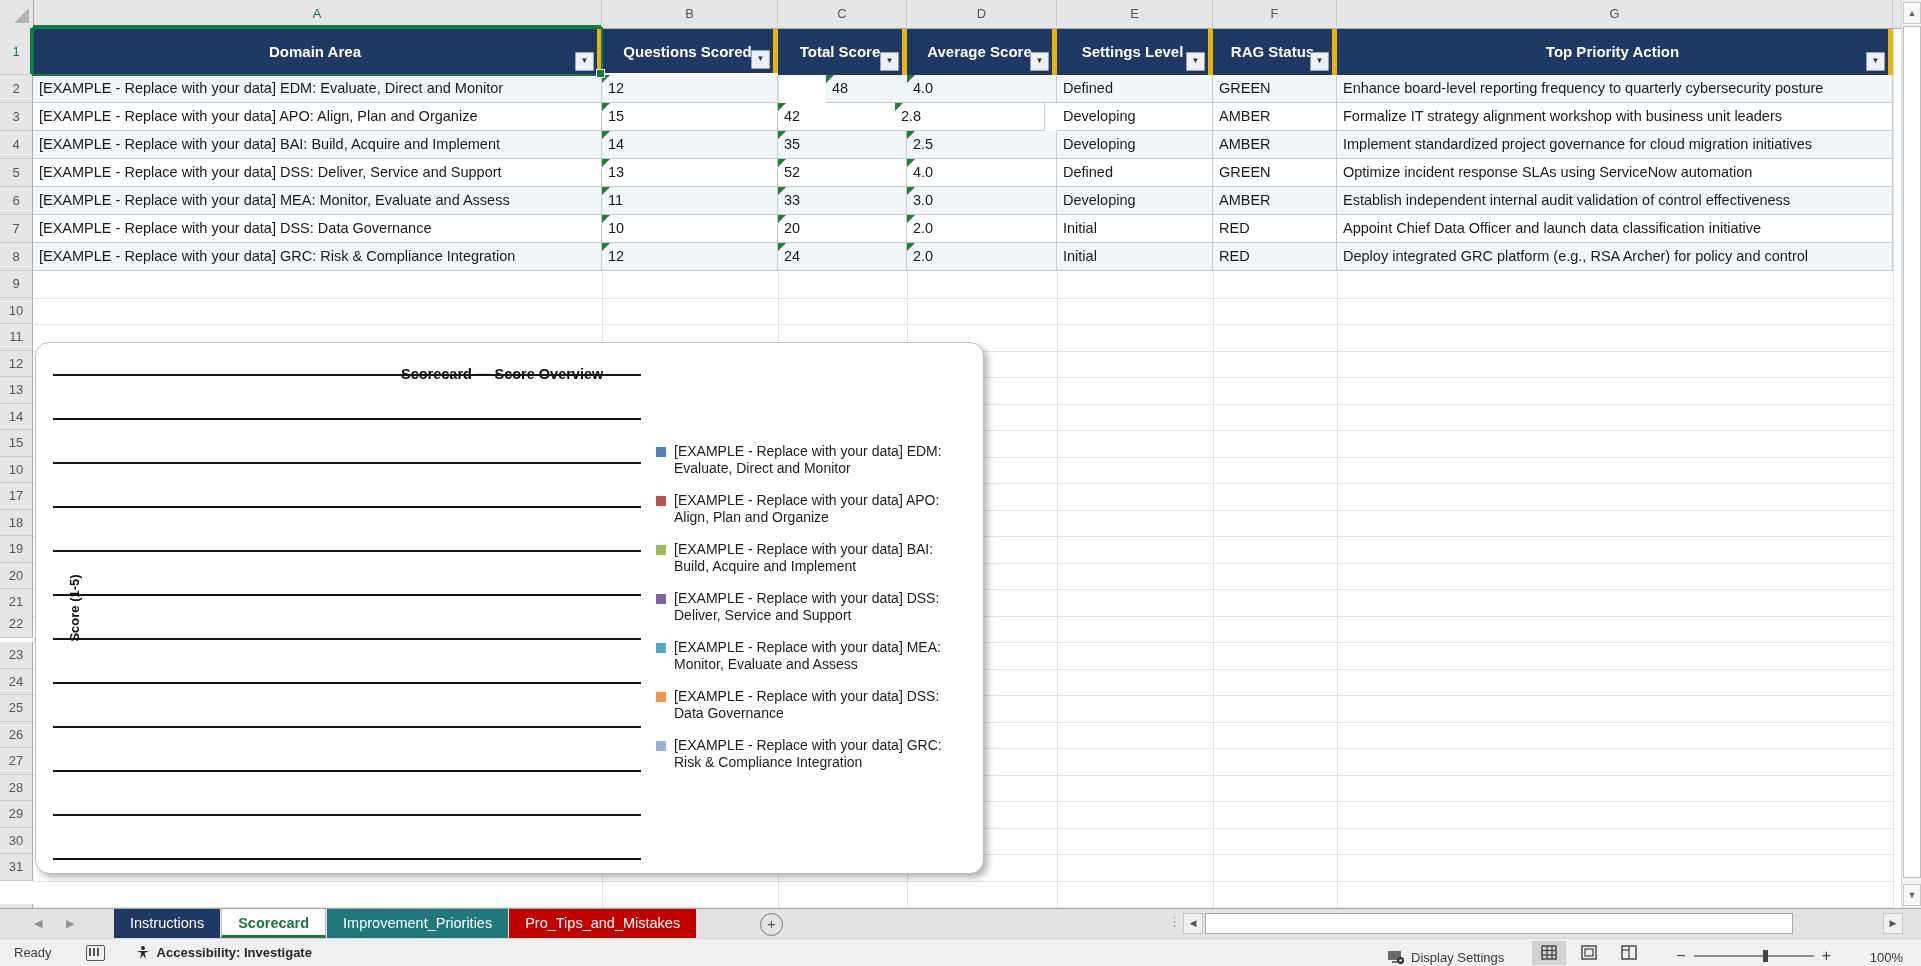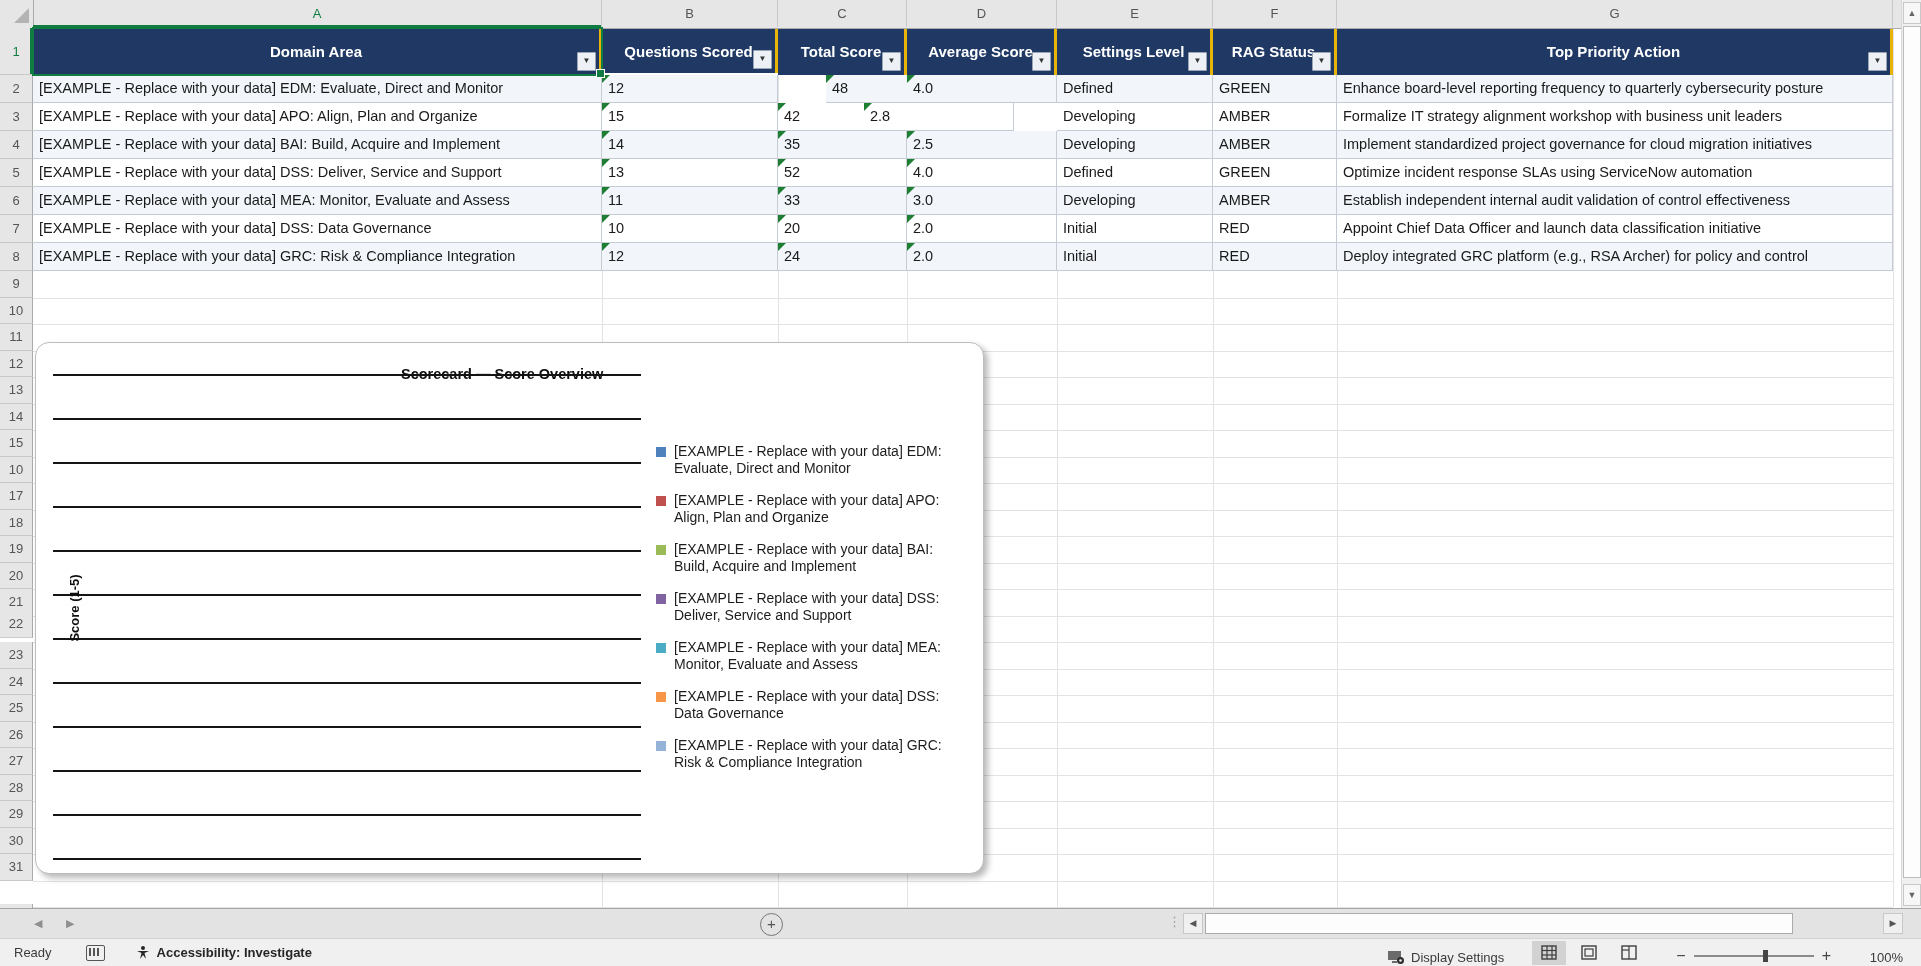--- a/index.html
+++ b/index.html
@@ -27,7 +27,7 @@
 
   
   .hcell{position:absolute;background:var(--navy);color:#fff;font-weight:bold;font-size:15px;
-    line-height:47px;text-align:center;box-sizing:border-box;border-right:3px solid #eab308;z-index:2;
+    line-height:47px;text-align:center;box-sizing:border-box;border-right:5px solid #eab308;z-index:2;
     white-space:nowrap;overflow:hidden;}
   .filterbtn{position:absolute;right:3px;bottom:4px;width:17px;height:17px;background:#EDF0F4;
     border:1px solid #9AA5B5;border-radius:1px;font-size:8px;line-height:15px;text-align:center;color:#333;}

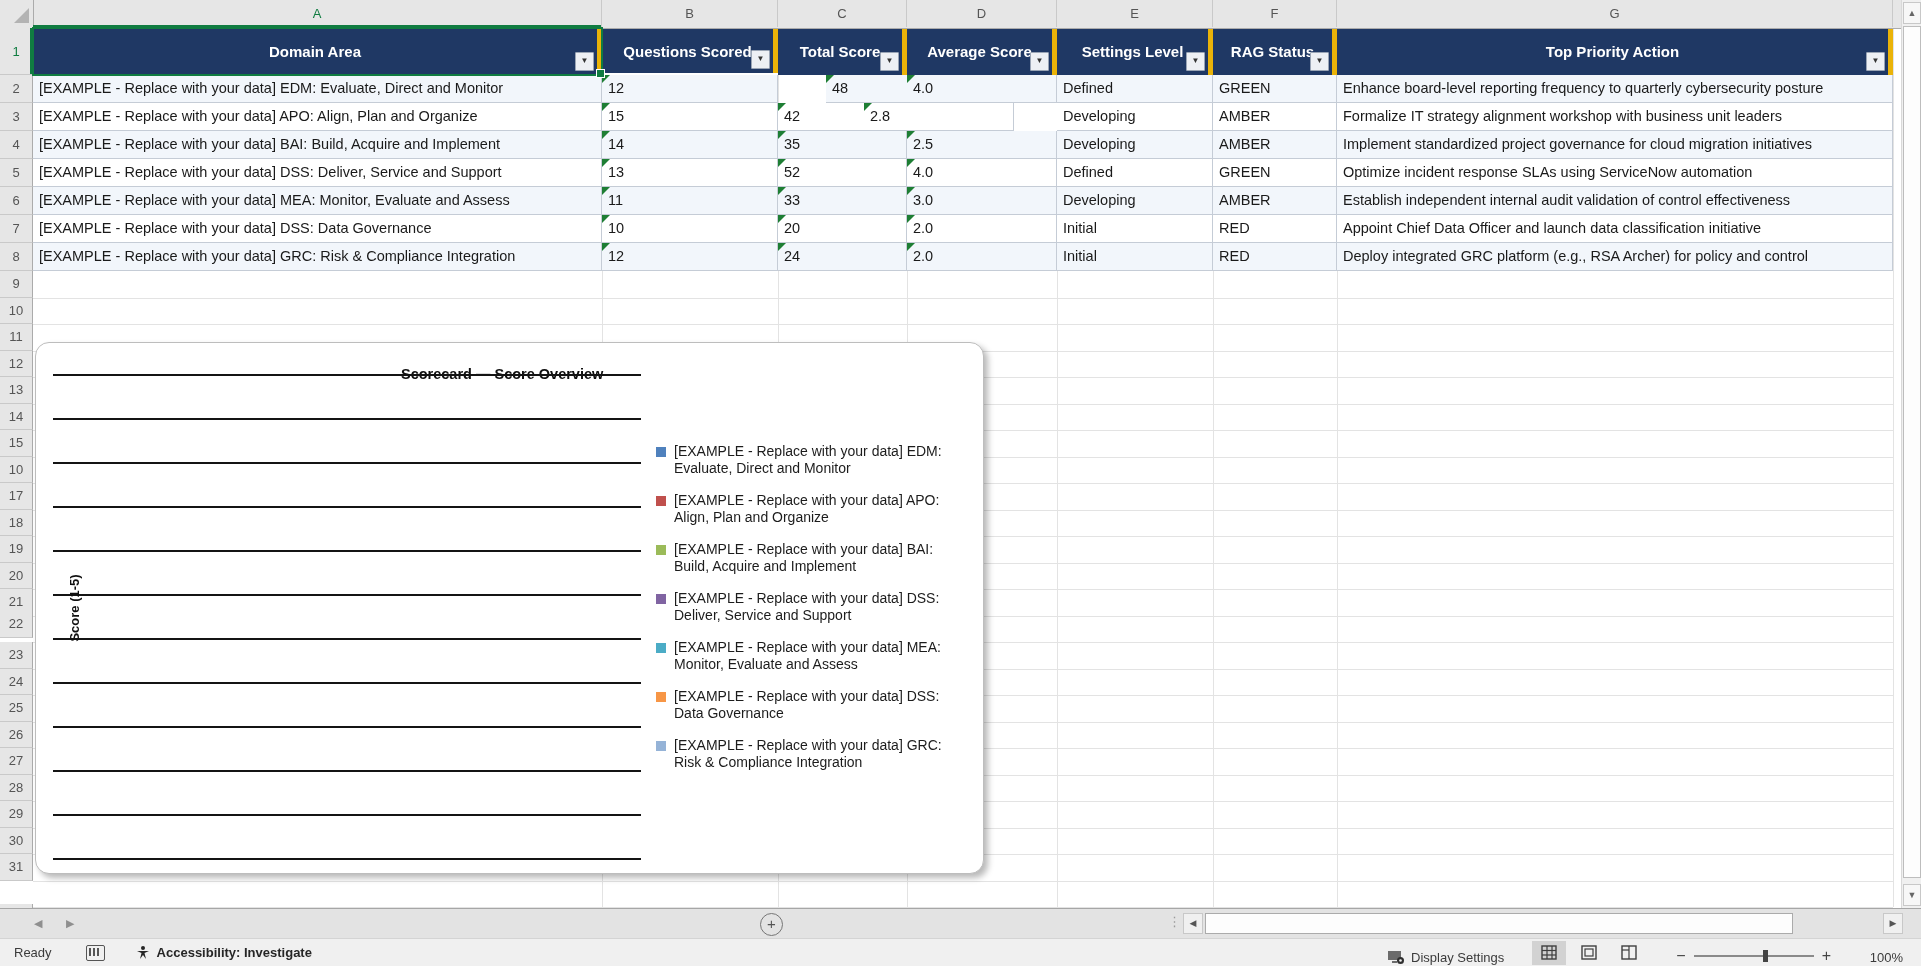--- a/index.html
+++ b/index.html
@@ -206,7 +206,7 @@
       <div class="dcell" style="left: 33px; top: 103px; width: 569px; height: 28px;">[EXAMPLE - Replace with your data] APO: Align, Plan and Organize</div>
       <div class="dcell" style="left: 602px; top: 103px; width: 176px; height: 28px;">15<div class="errtri"></div></div>
       <div class="dcell" style="left: 778px; top: 103px; width: 129px; height: 28px;">42<div class="errtri"></div></div>
-      <div class="dcell" style="left: 864px; top: 103px; width: 150px; height: 28px;">2.8<div class="errtri"></div></div>
+      <div class="dcell" style="left: 895px; top: 103px; width: 150px; height: 28px;">2.8<div class="errtri"></div></div>
       <div class="dcell" style="left: 1057px; top: 103px; width: 156px; height: 28px;">Developing</div>
       <div class="dcell" style="left: 1213px; top: 103px; width: 124px; height: 28px;">AMBER</div>
       <div class="dcell" style="left: 1337px; top: 103px; width: 556px; height: 28px;">Formalize IT strategy alignment workshop with business unit leaders</div>

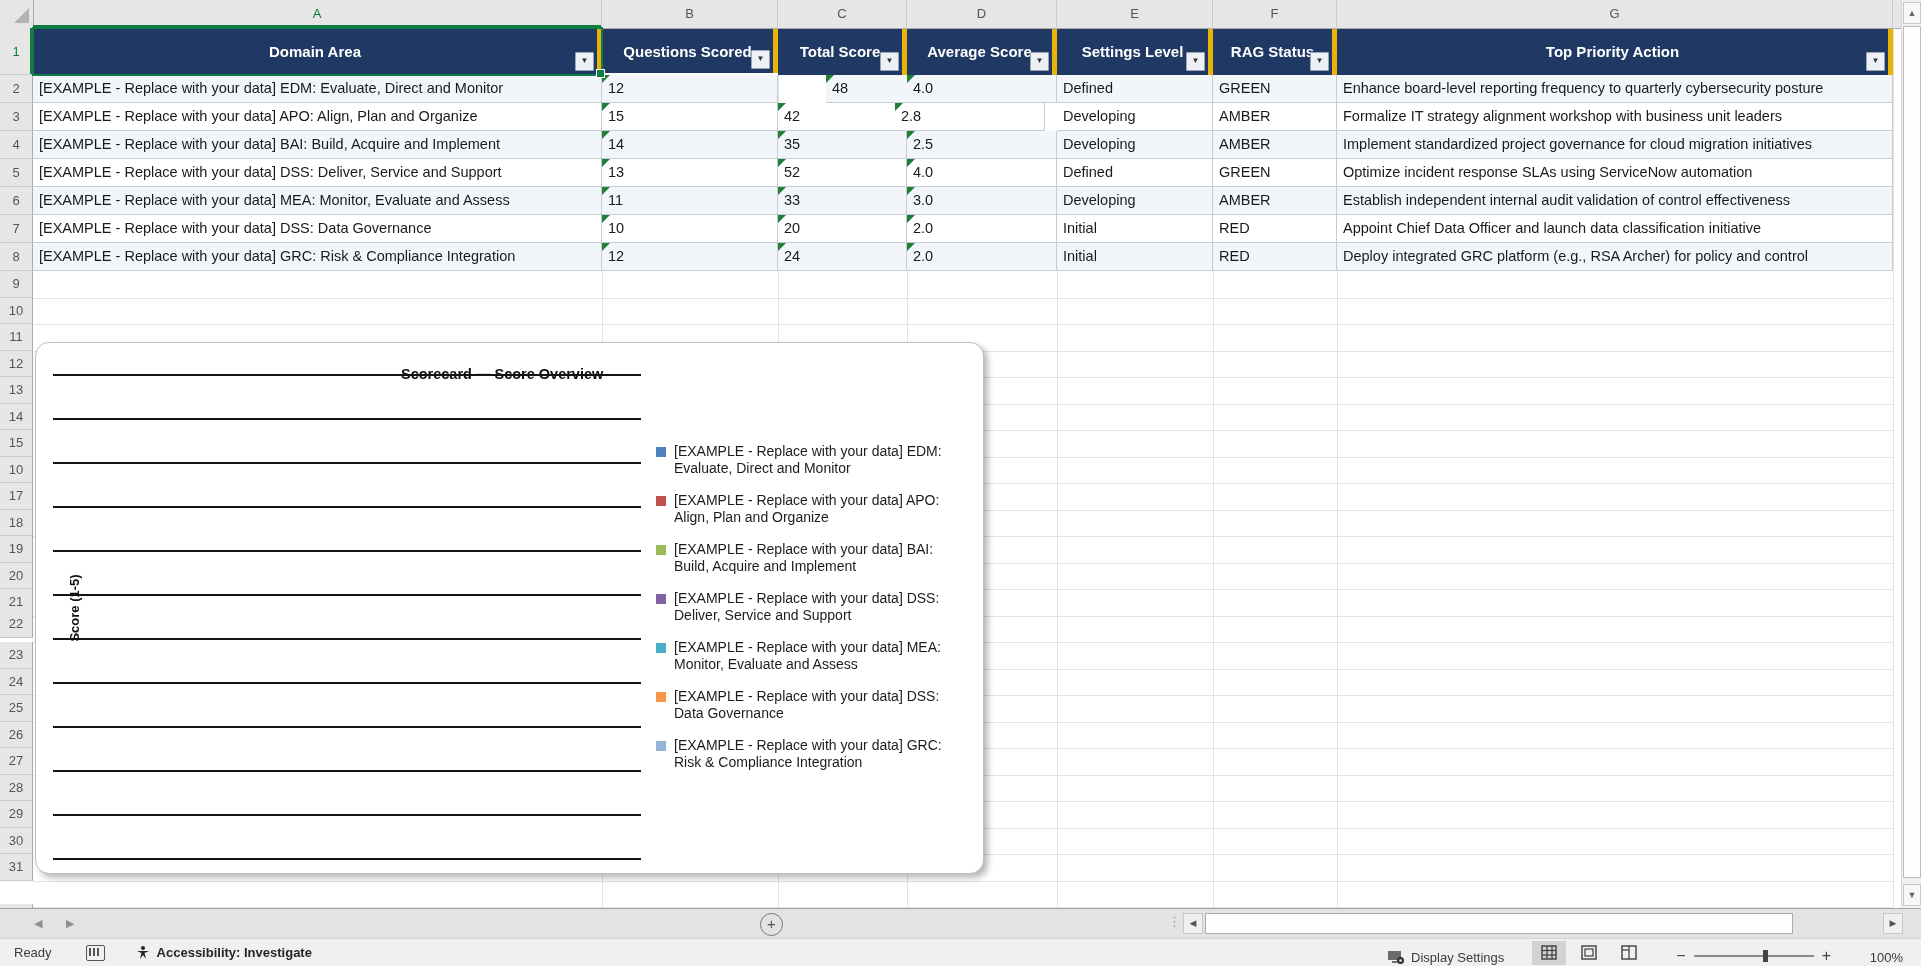--- a/index.html
+++ b/index.html
@@ -309,6 +309,12 @@
   <div id="tabbar">
     <span class="tabnav" style="left:34px;">◀</span>
     <span class="tabnav" style="left:66px;">▶</span>
+    <div id="tabs">
+        <div class="sheettab" style="background: rgb(31, 56, 100);">Instructions</div>
+        <div class="sheettab active">Scorecard</div>
+        <div class="sheettab" style="background: rgb(33, 120, 123);">Improvement_Priorities</div>
+        <div class="sheettab" style="background: rgb(192, 0, 0);">Pro_Tips_and_Mistakes</div>
+      </div>
     <div id="newsheet">+</div>
     <div id="tabdots">⋮</div>
     <div id="hscroll">

